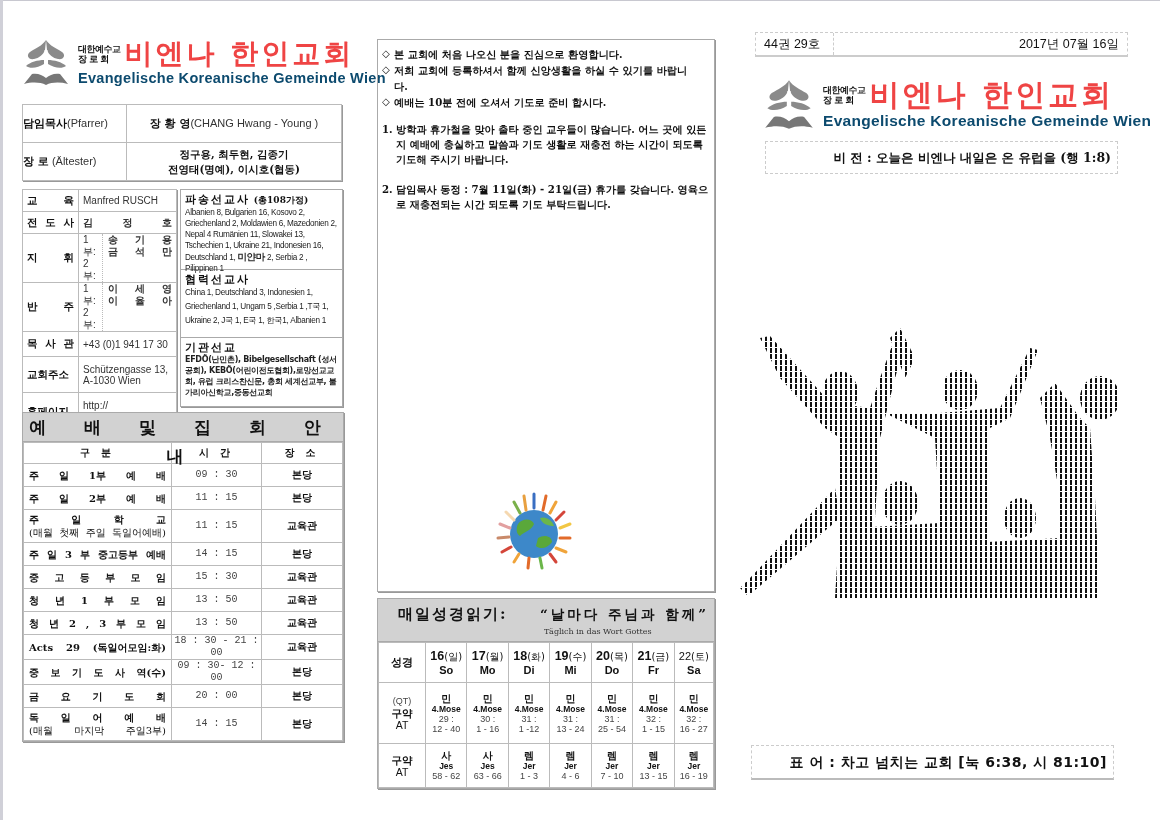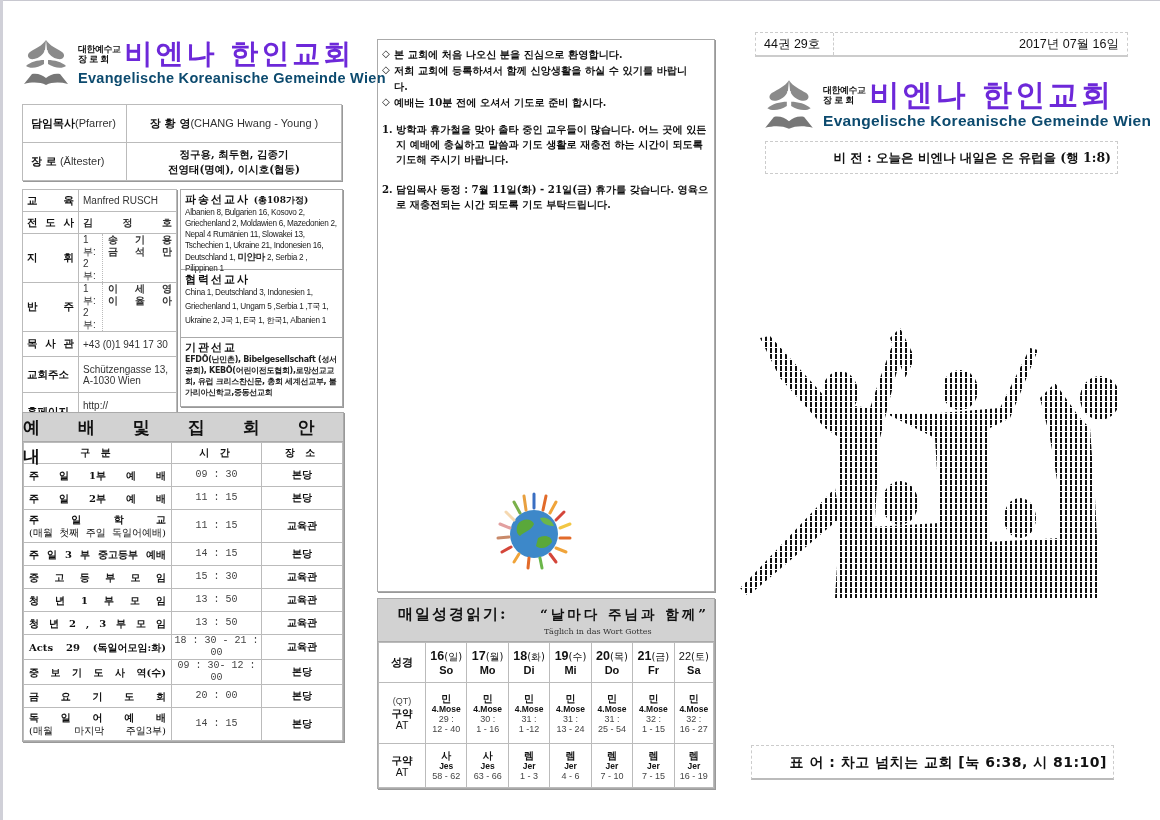--- a/index.html
+++ b/index.html
@@ -14,7 +14,7 @@
   .logo .txt { margin-left: 8px; }
   .logo .row1 { display: flex; align-items: center; }
   .logo .denom { display: flex; flex-direction: column; font-size: 9px; line-height: 10px; font-weight: bold; margin-right: 4px; letter-spacing: -0.5px; }
-  .logo .name { font-family: "DejaVu Sans", sans-serif; font-weight: bold; letter-spacing: 3px; color: #6d28d9; }
+  .logo .name { font-family: "DejaVu Sans", sans-serif; font-weight: bold; letter-spacing: 3px; color: #ef4444; }
   .logo .german { font-family: "Liberation Sans", sans-serif; font-weight: bold; color: #0c4a6e; letter-spacing: 0.3px; }
 
   #logo-left { left: 22px; top: 38px; }

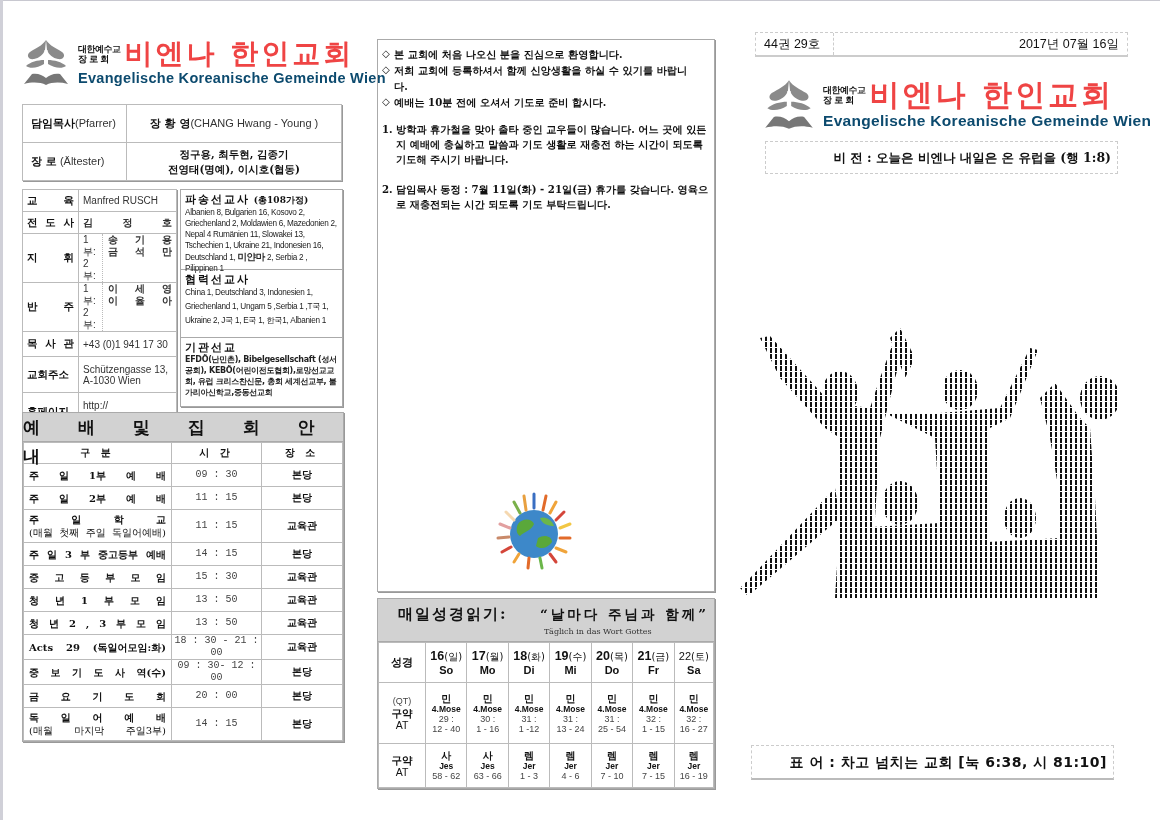--- a/index.html
+++ b/index.html
@@ -31,7 +31,7 @@
   
   #pastor-table { position: absolute; left: 22px; top: 104px; width: 320px; }
   #pastor-table td { border: 1px solid #bbb; font-size: 11px; height: 38px; vertical-align: middle; }
-  #pastor-table td.l { width: 104px; padding-left: 8px; }
+  #pastor-table td.l { width: 104px; }
   #pastor-table td.r { text-align: center; }
   .ko-b { font-family: "DejaVu Serif", serif; font-weight: bold; }
   .lat { font-family: "Liberation Sans", sans-serif; color: #333; }

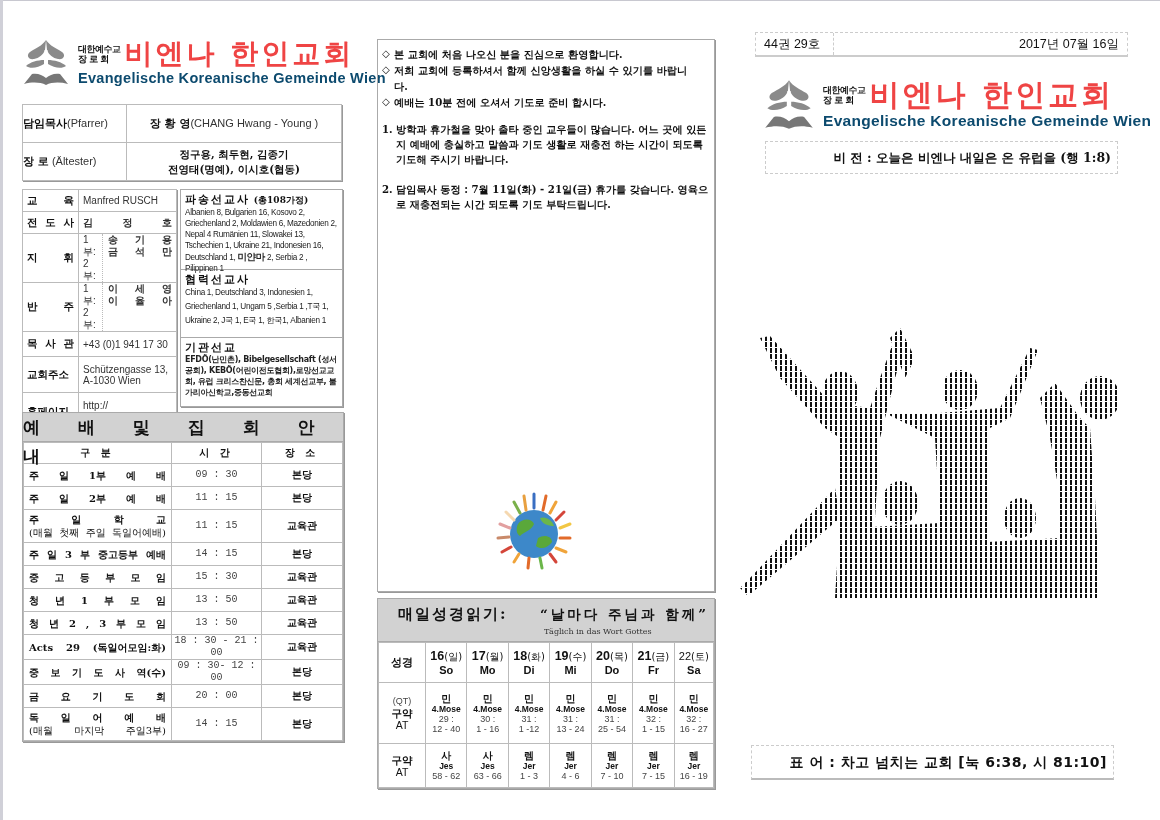--- a/index.html
+++ b/index.html
@@ -54,7 +54,7 @@
 
   
   #worship { position: absolute; left: 22px; top: 412px; width: 322px; border: 1px solid #aaa; box-shadow: 1px 1px 0 #999; }
-  #worship .title { background: #d2d2d2; height: 29px; text-align: left; font-family: "DejaVu Serif", serif; font-weight: bold; font-size: 17px; line-height: 29px; letter-spacing: 16px; border-bottom: 1px solid #aaa; }
+  #worship .title { background: #d2d2d2; height: 29px; text-align: center; font-family: "DejaVu Serif", serif; font-weight: bold; font-size: 17px; line-height: 29px; letter-spacing: 16px; border-bottom: 1px solid #aaa; }
   #worship table { width: 100%; }
   #worship th, #worship td { border: 1px solid #bbb; font-size: 10px; vertical-align: middle; }
   #worship th { height: 21px; font-family: Liberation Serif, serif; font-weight: bold; letter-spacing: 4px; }

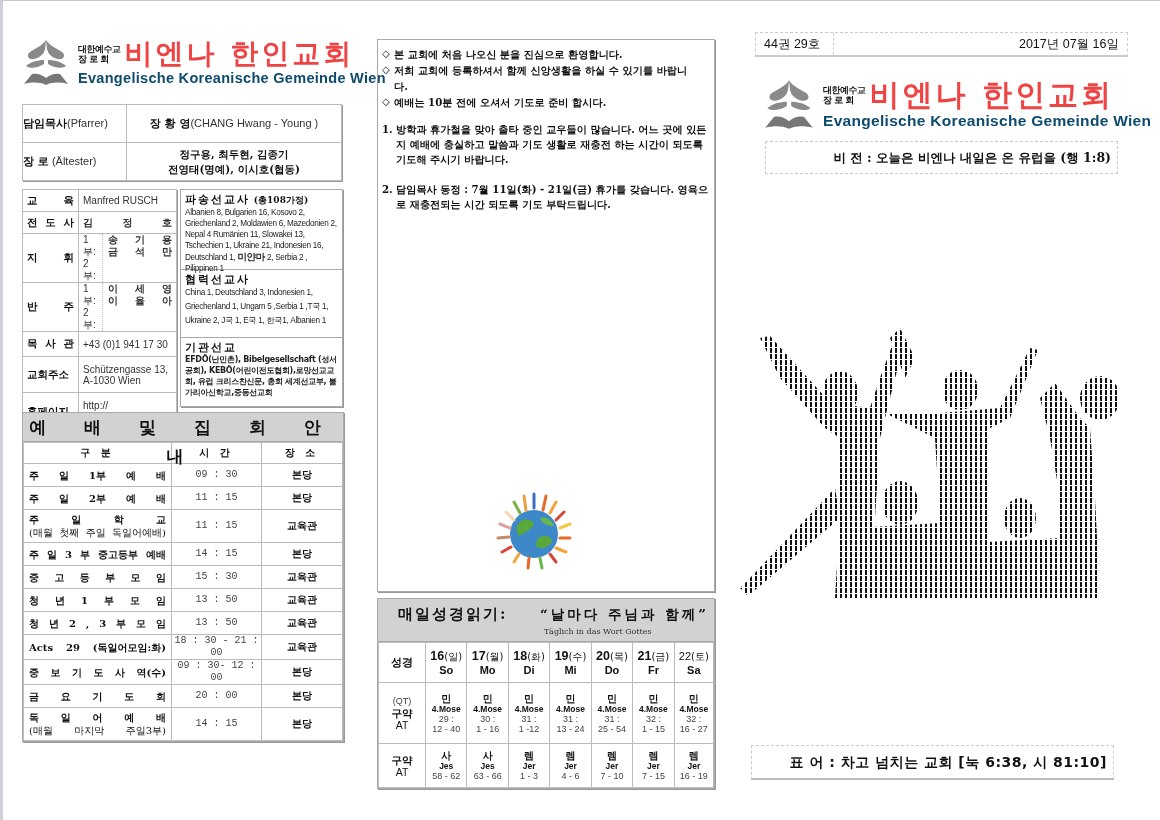--- a/index.html
+++ b/index.html
@@ -57,7 +57,7 @@
   #worship .title { background: #d2d2d2; height: 29px; text-align: center; font-family: "DejaVu Serif", serif; font-weight: bold; font-size: 17px; line-height: 29px; letter-spacing: 16px; border-bottom: 1px solid #aaa; }
   #worship table { width: 100%; }
   #worship th, #worship td { border: 1px solid #bbb; font-size: 10px; vertical-align: middle; }
-  #worship th { height: 21px; font-family: Liberation Serif, serif; font-weight: bold; letter-spacing: 4px; }
+  #worship th { height: 21px; font-family: Liberation Sans, sans-serif; font-weight: bold; letter-spacing: 4px; }
   #worship td.n { width: 148px; padding: 0 5px; font-family: "DejaVu Serif", serif; font-weight: bold; line-height: 13px; }
   #worship td.n .j { display: block; text-align: justify; text-align-last: justify; }
   #worship td.t { width: 90px; text-align: center; font-family: "Liberation Mono", monospace; font-size: 10px; color: #444; line-height: 12px; }

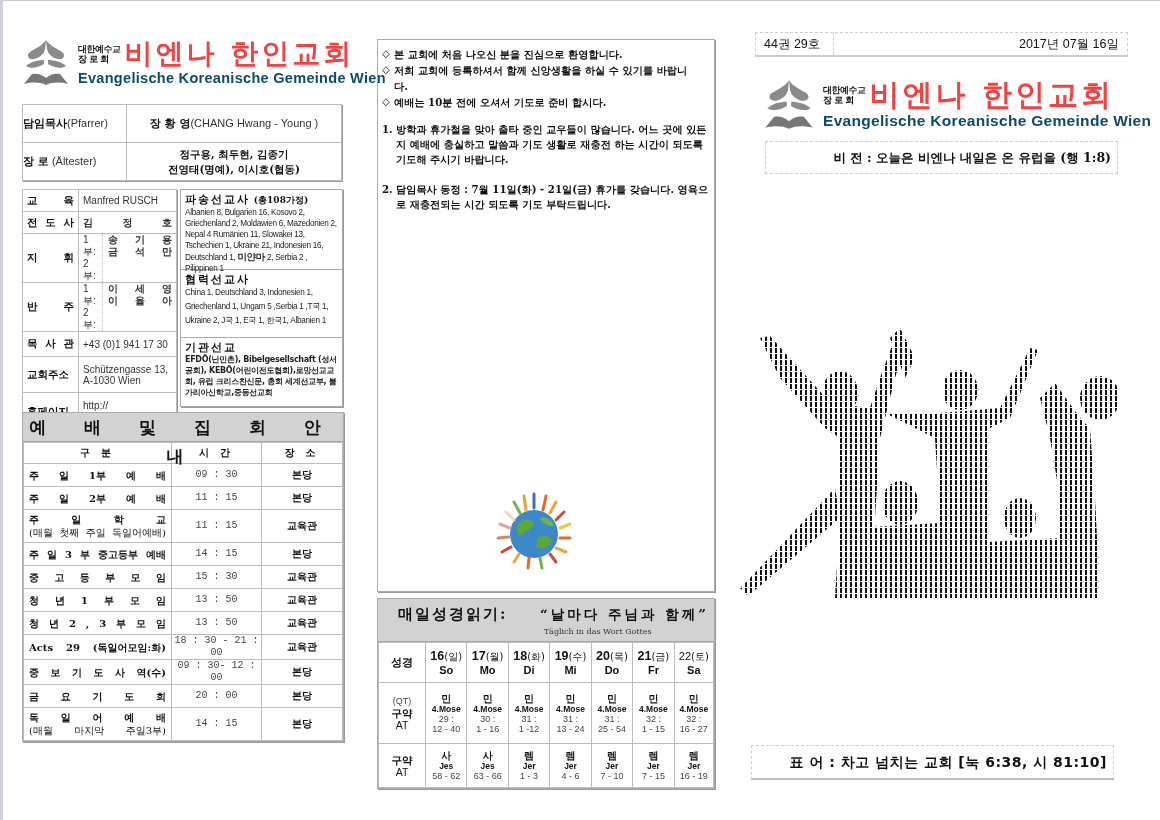--- a/index.html
+++ b/index.html
@@ -511,7 +511,7 @@
           <td>
             <div class="bk">렘</div>
             <div class="bn">Jer</div>
-            <div class="ch">7 - 15</div>
+            <div class="ch">13 - 15</div>
           </td>
           <td>
             <div class="bk">렘</div>

